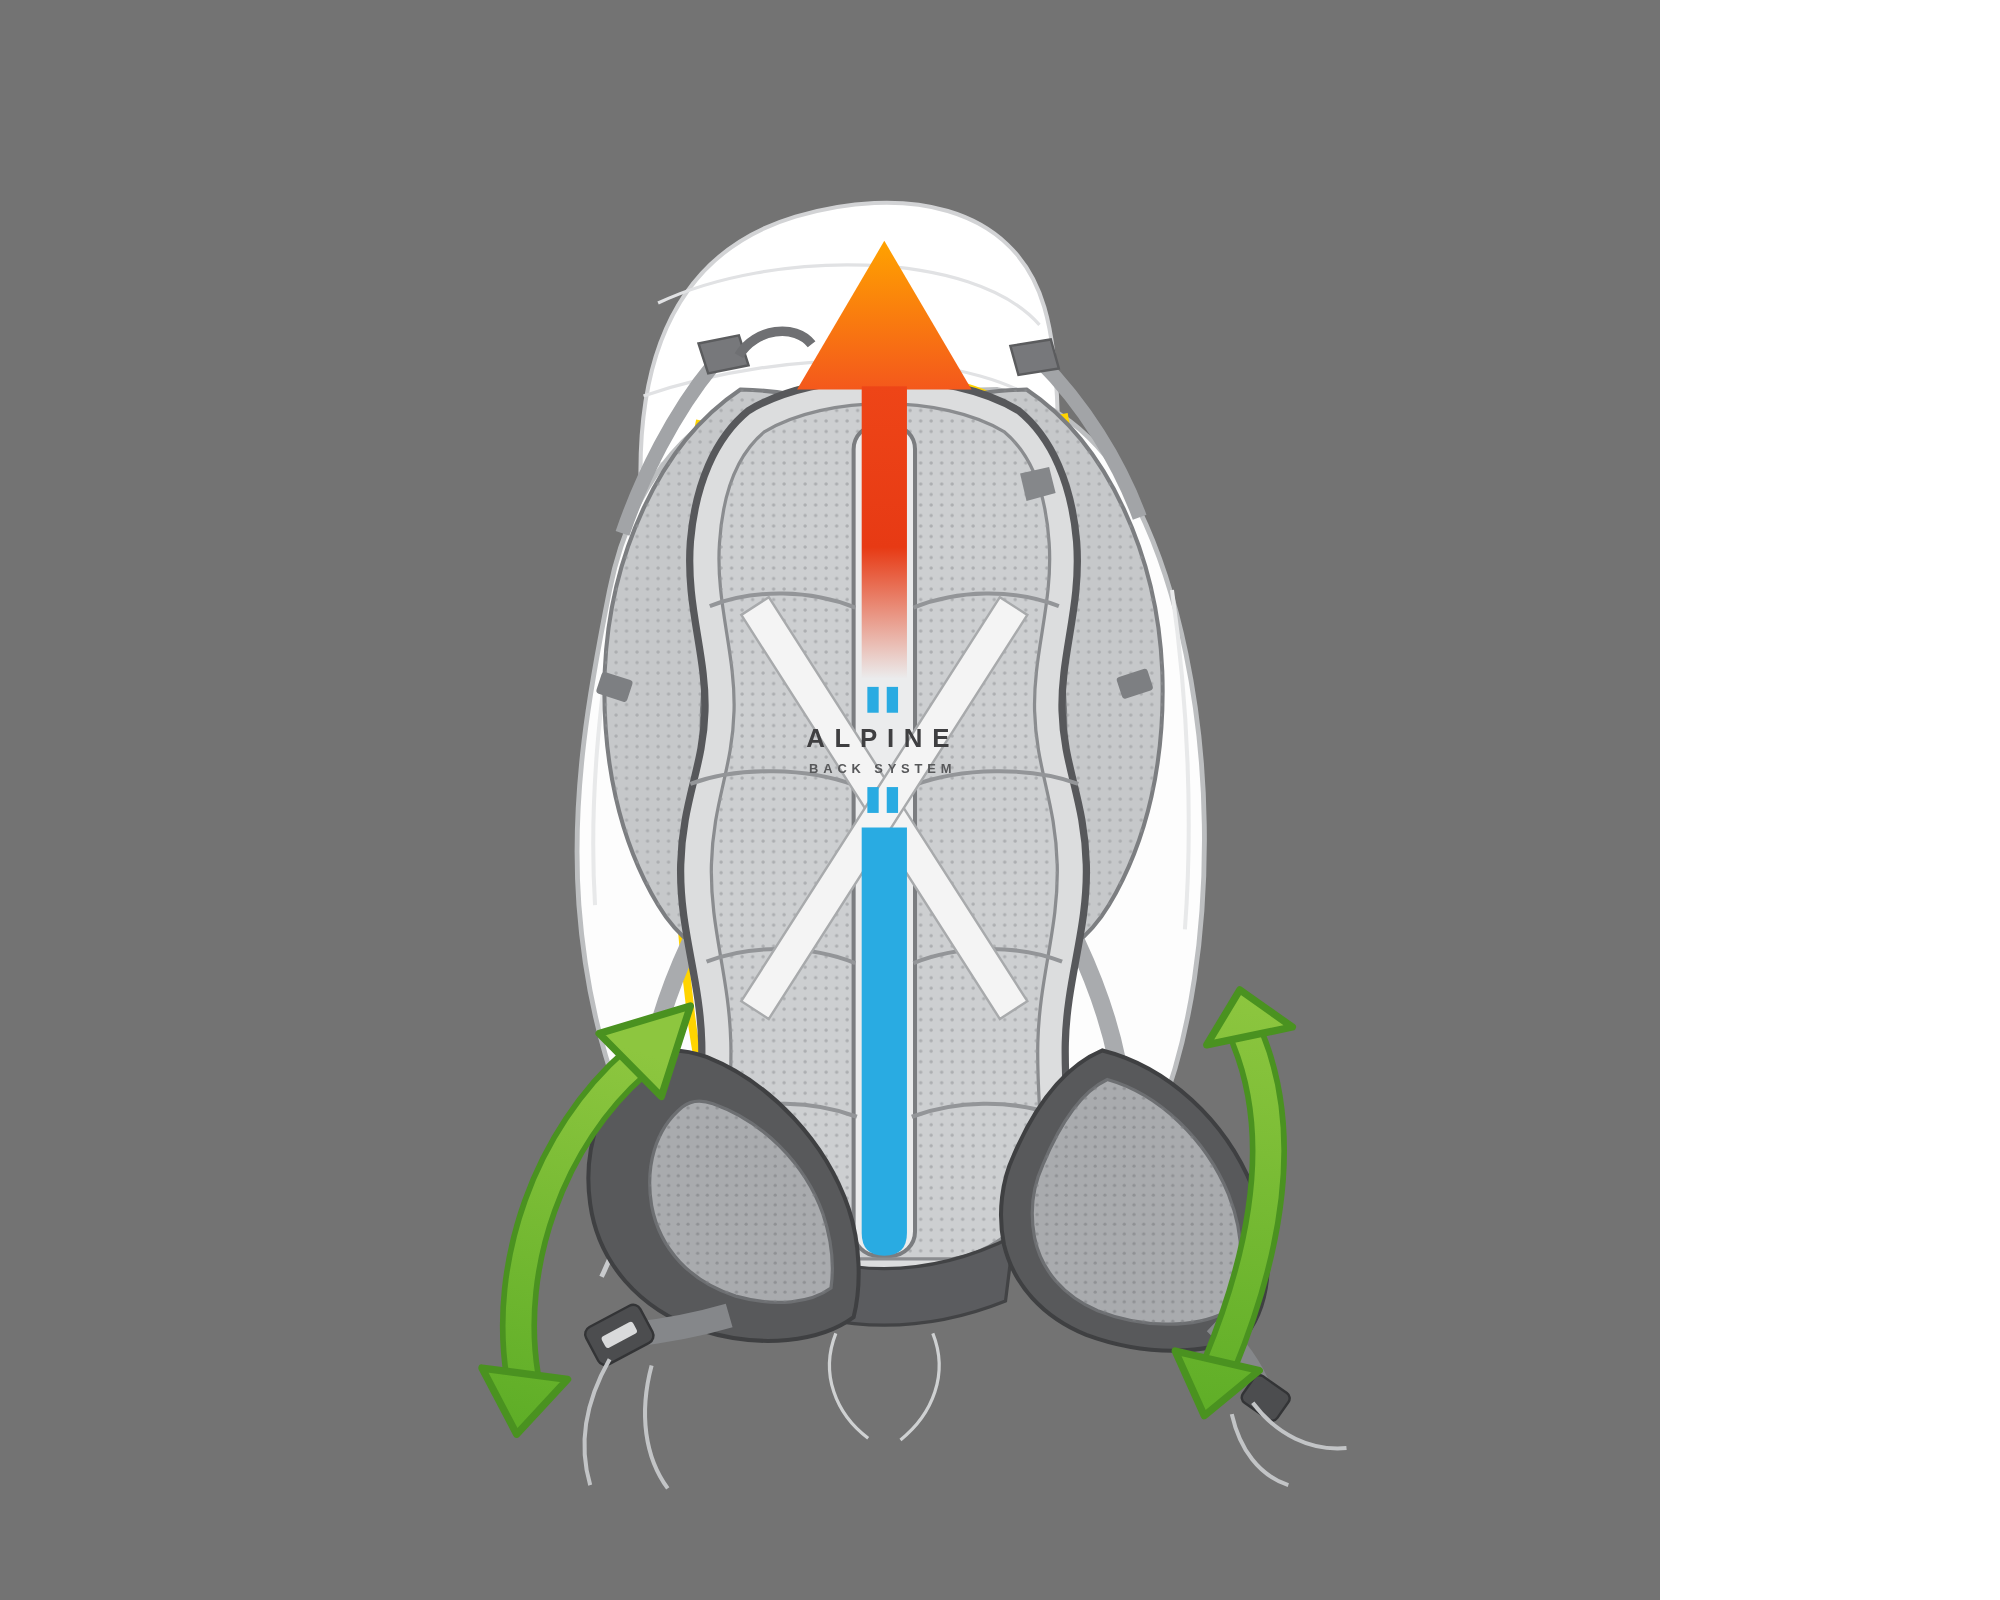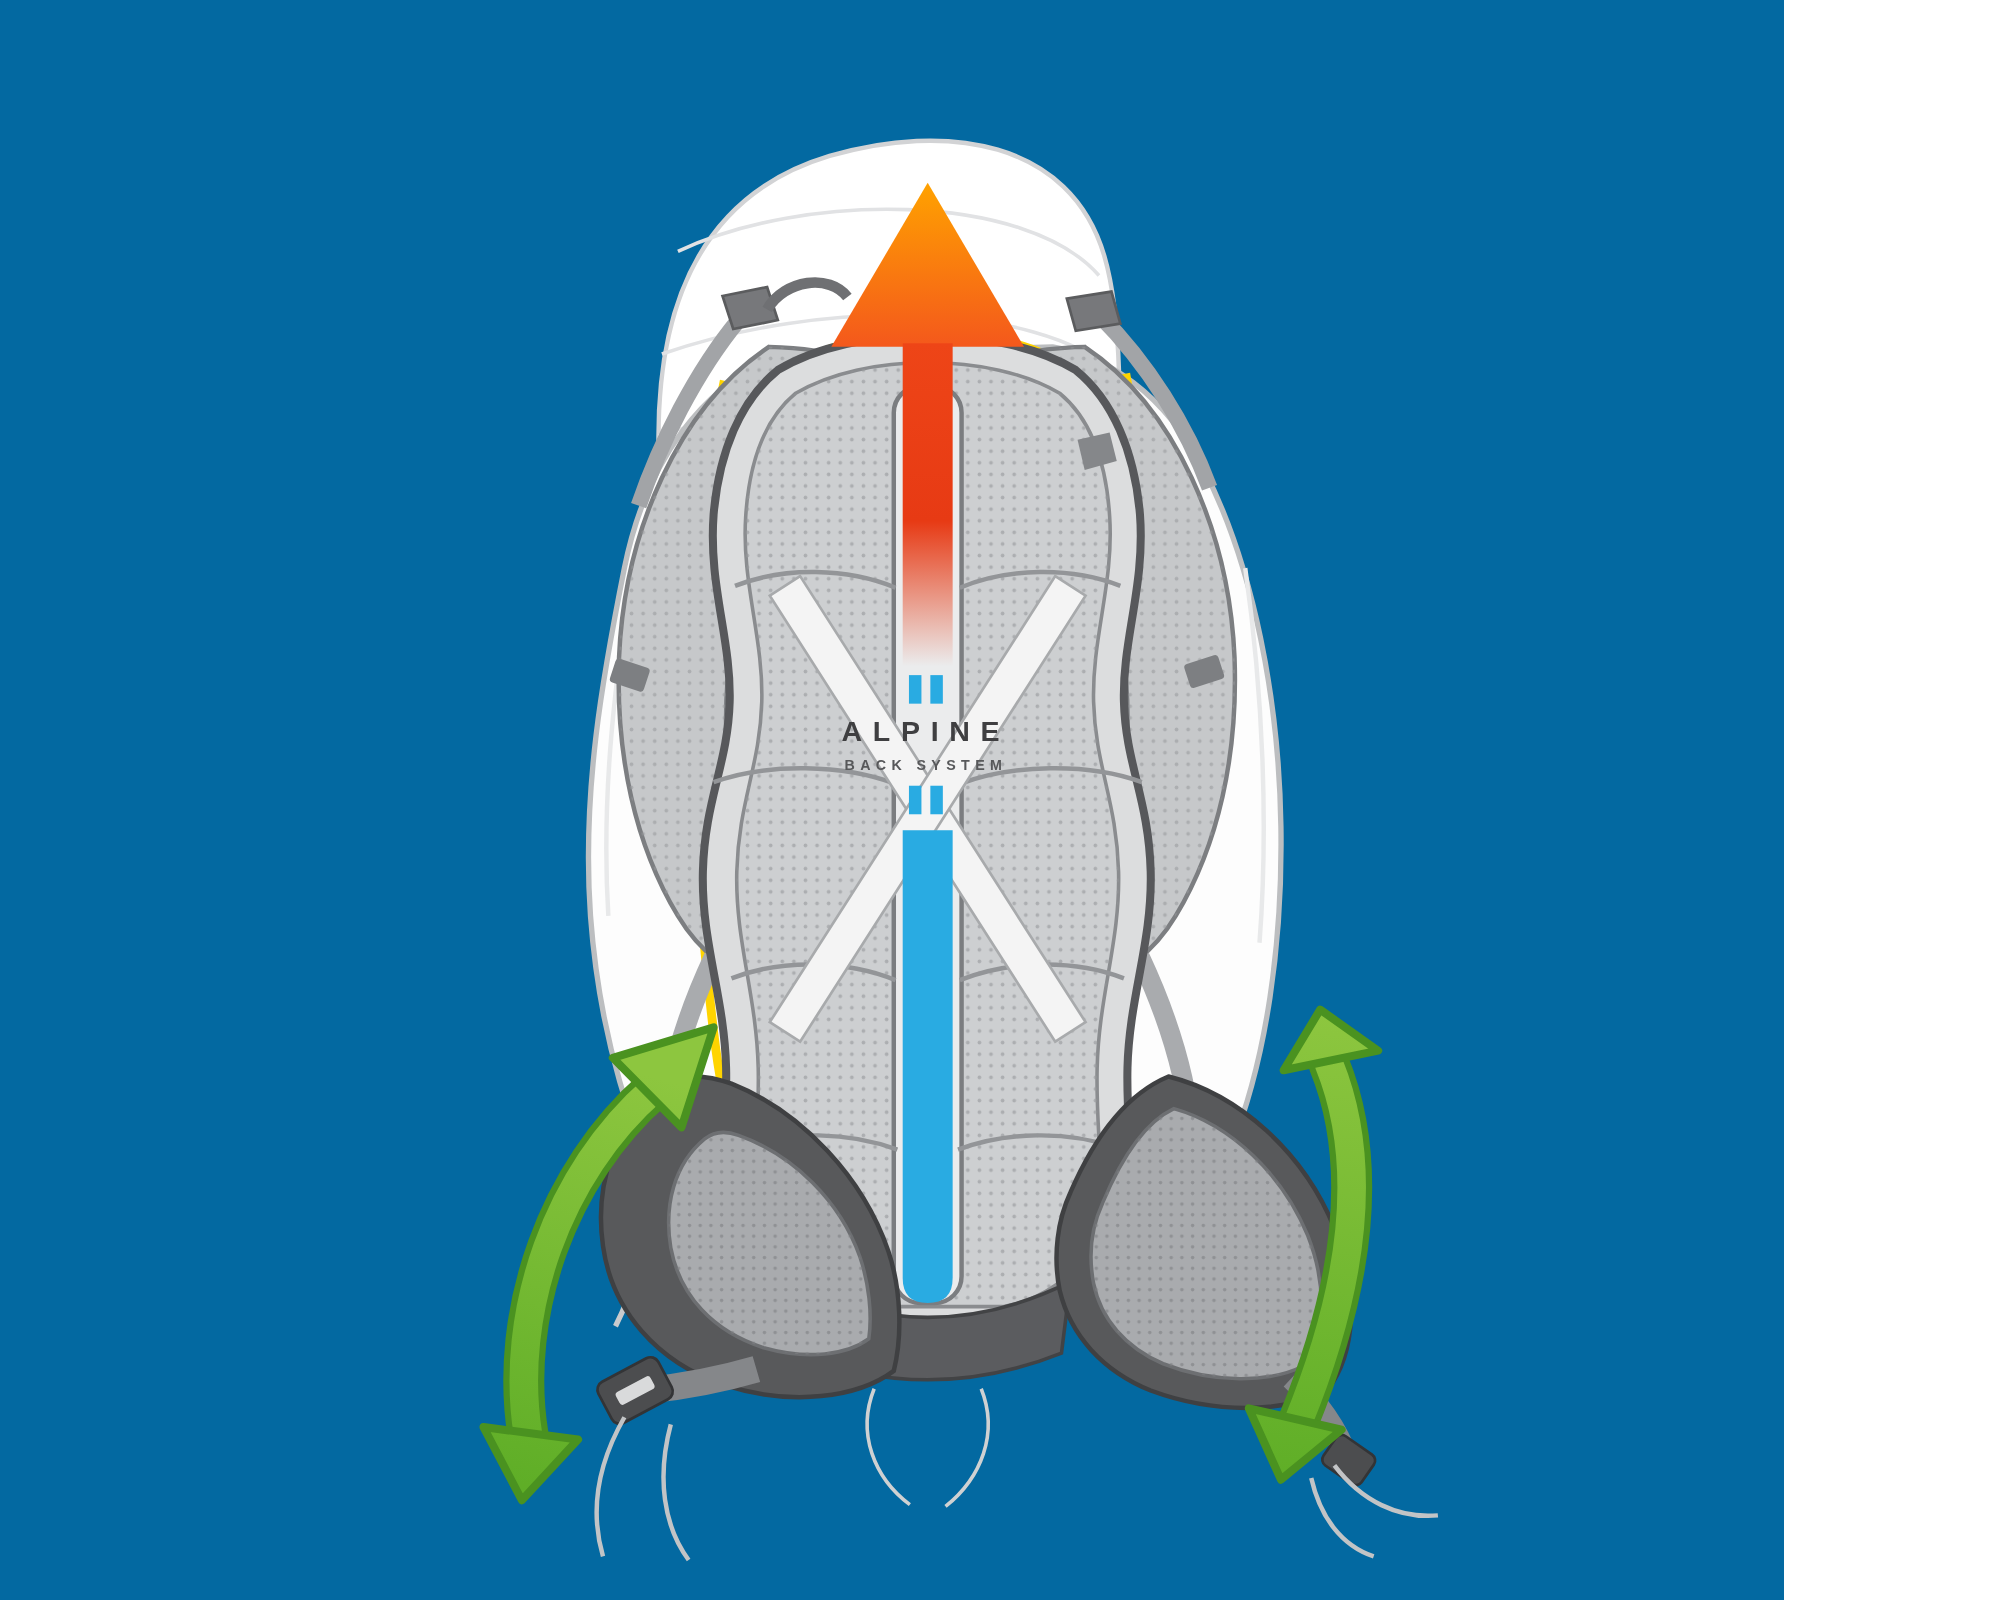--- a/index.html
+++ b/index.html
@@ -5,10 +5,11 @@
   html,body{margin:0;padding:0;background:#ffffff;}
   .stage{
     position:relative;
-    width:1784px;height:1600px;
-    background:#0369a1;
+    width:1616px;height:1600px;
+    background:#737373;
     overflow:hidden;
     font-family:"Liberation Sans", sans-serif;
+    padding-left:44px;
   }
   svg{display:block;width:100%;height:100%;}
   text{font-family:"Liberation Sans", sans-serif;}

